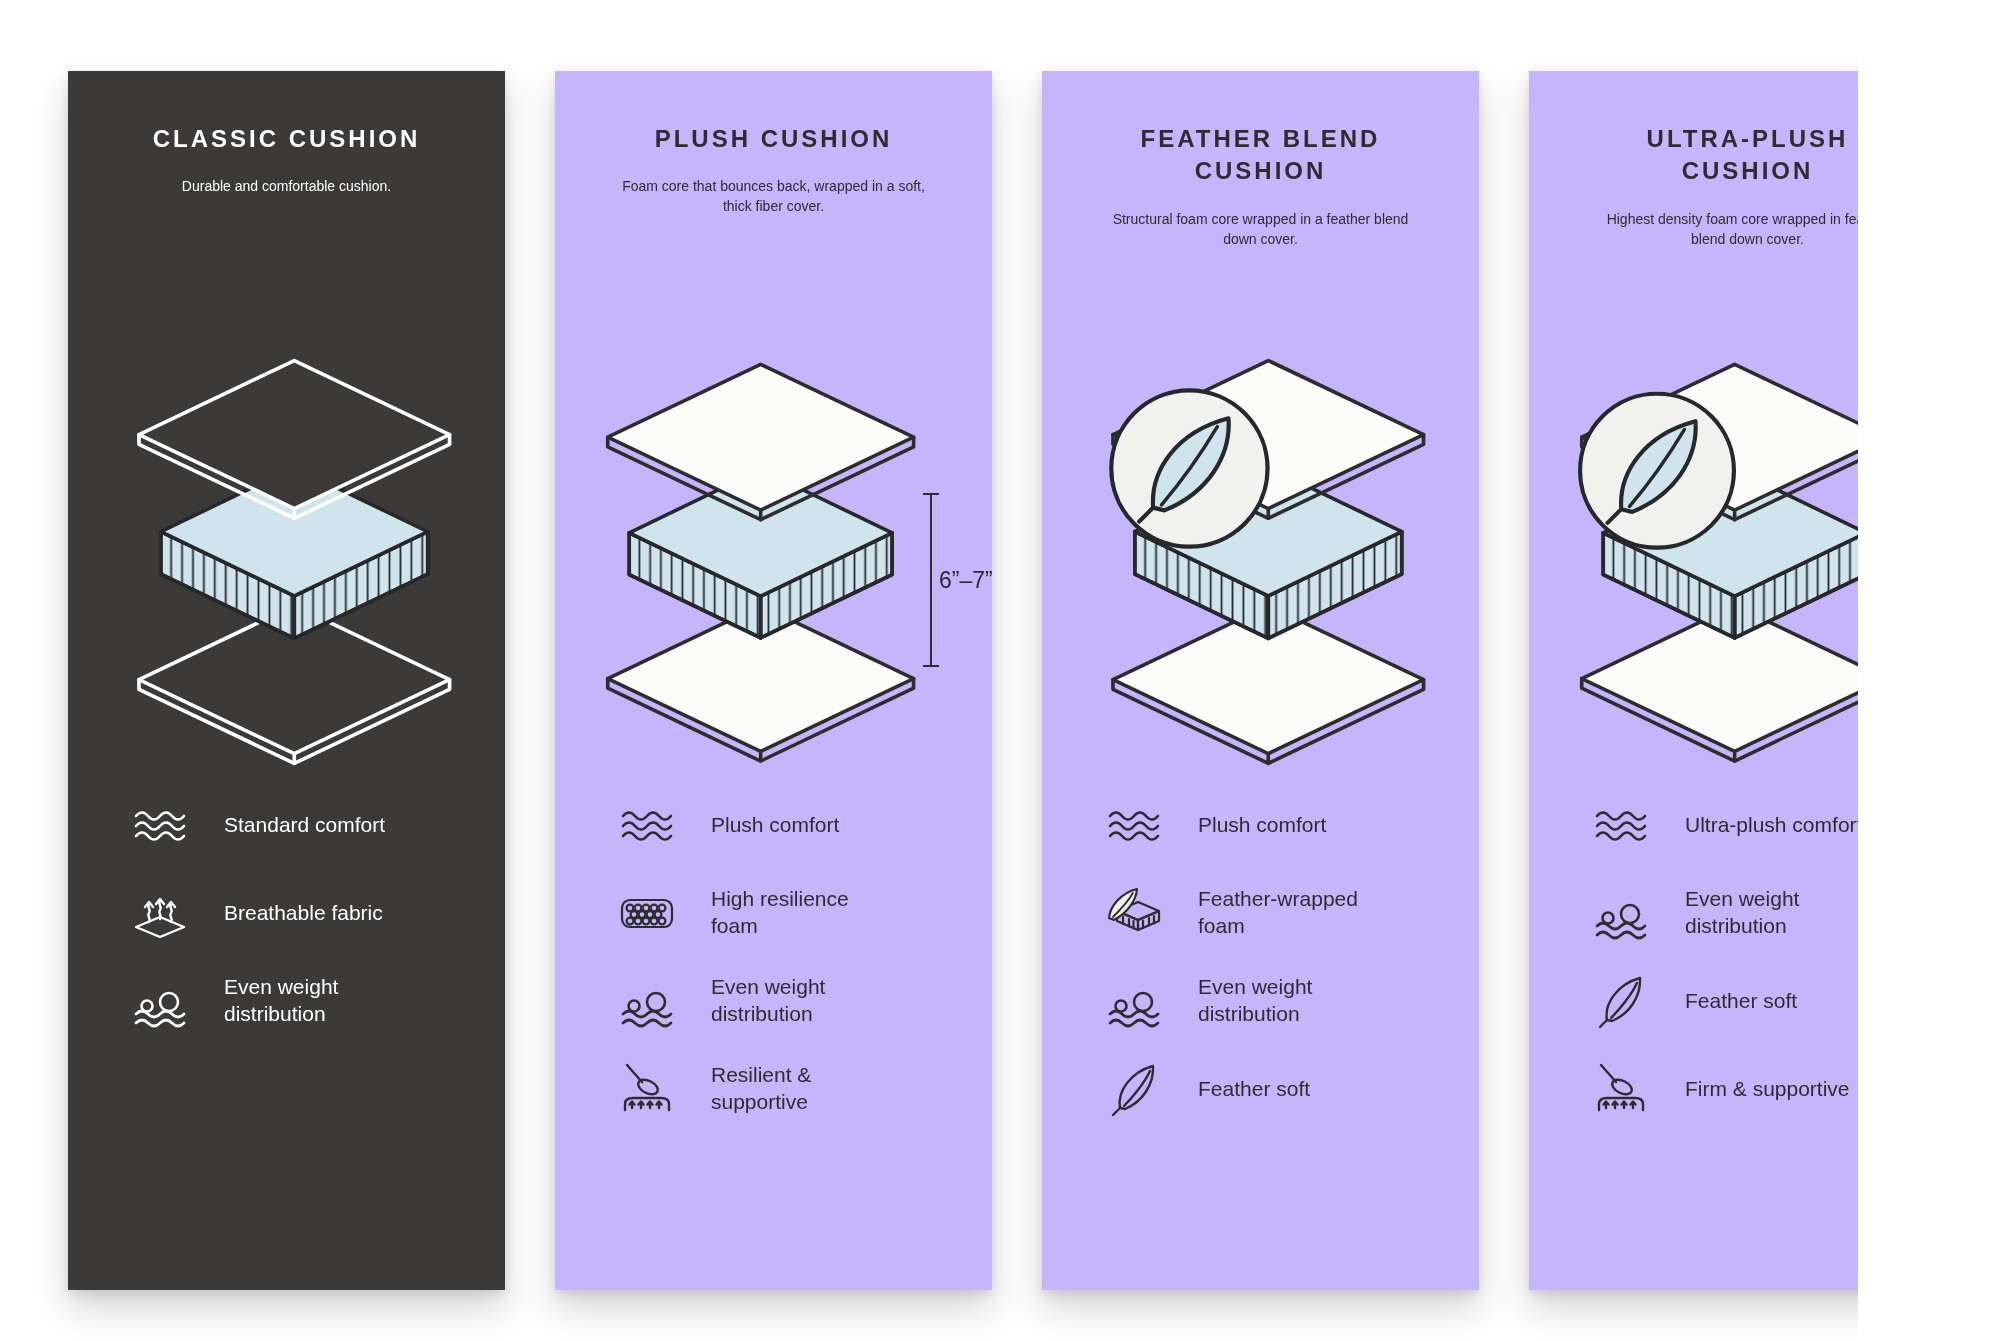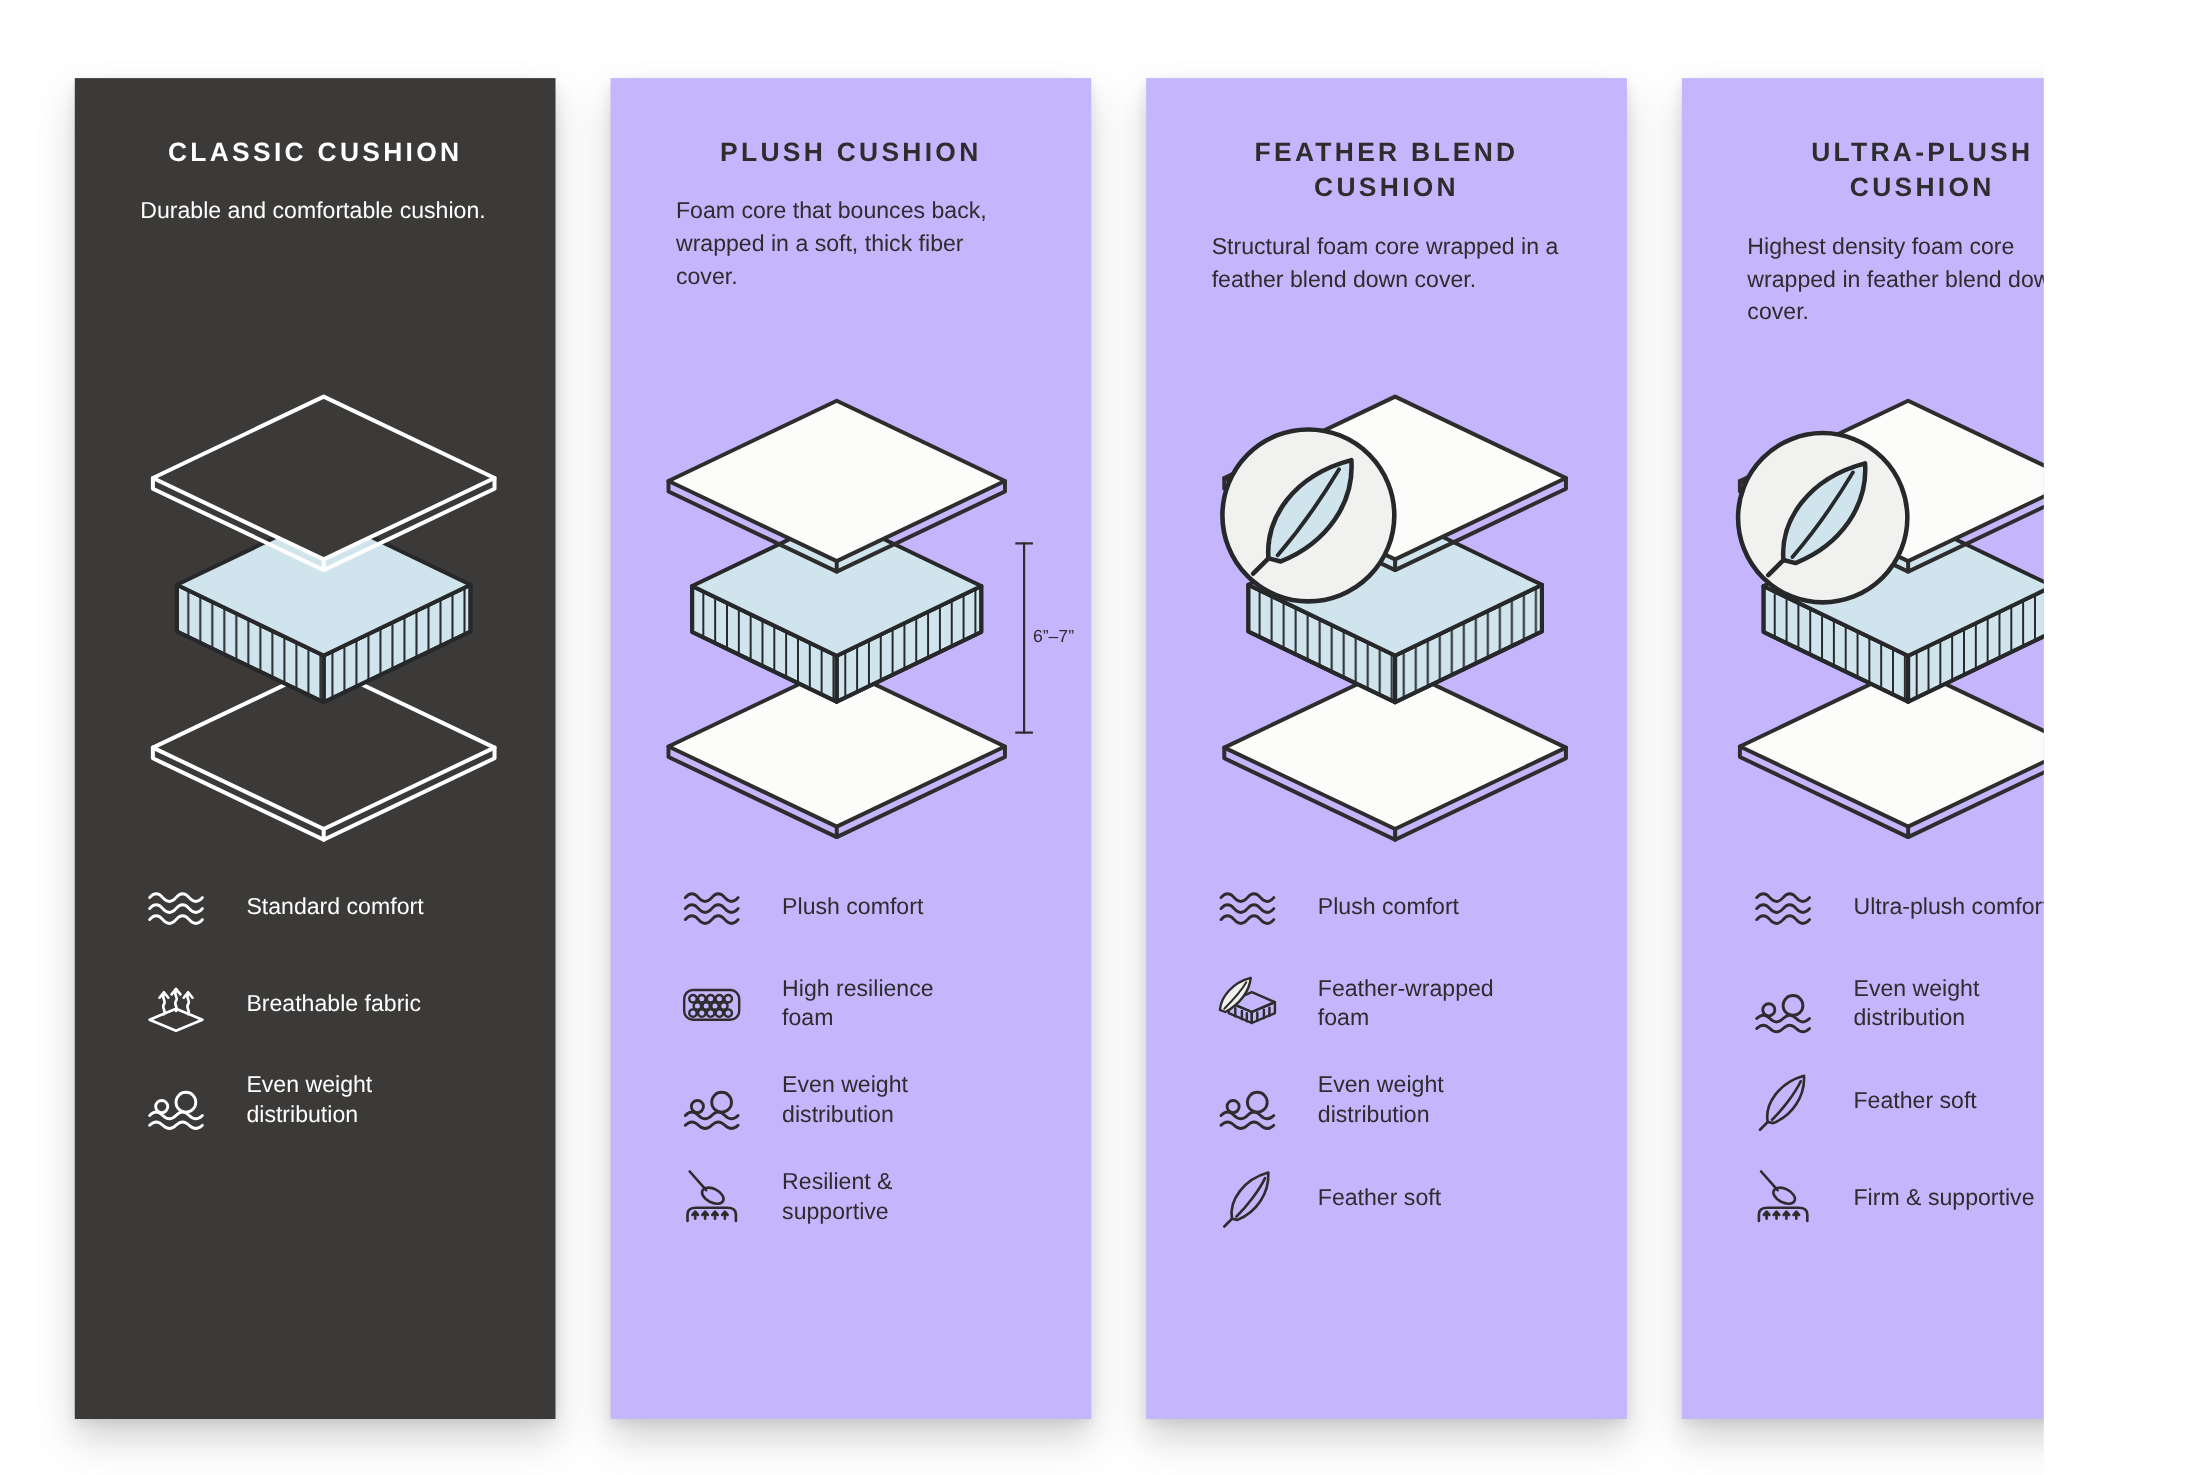--- a/index.html
+++ b/index.html
@@ -21,7 +21,7 @@
     line-height:1.35; max-width:330px; margin:0 auto;
   }
   .card-desc {
-    font-size:21px; line-height:1.42; 
+    font-size:14px; line-height:1.42; text-align:center;
     max-width:318px; margin:22px auto 0;
   }
 

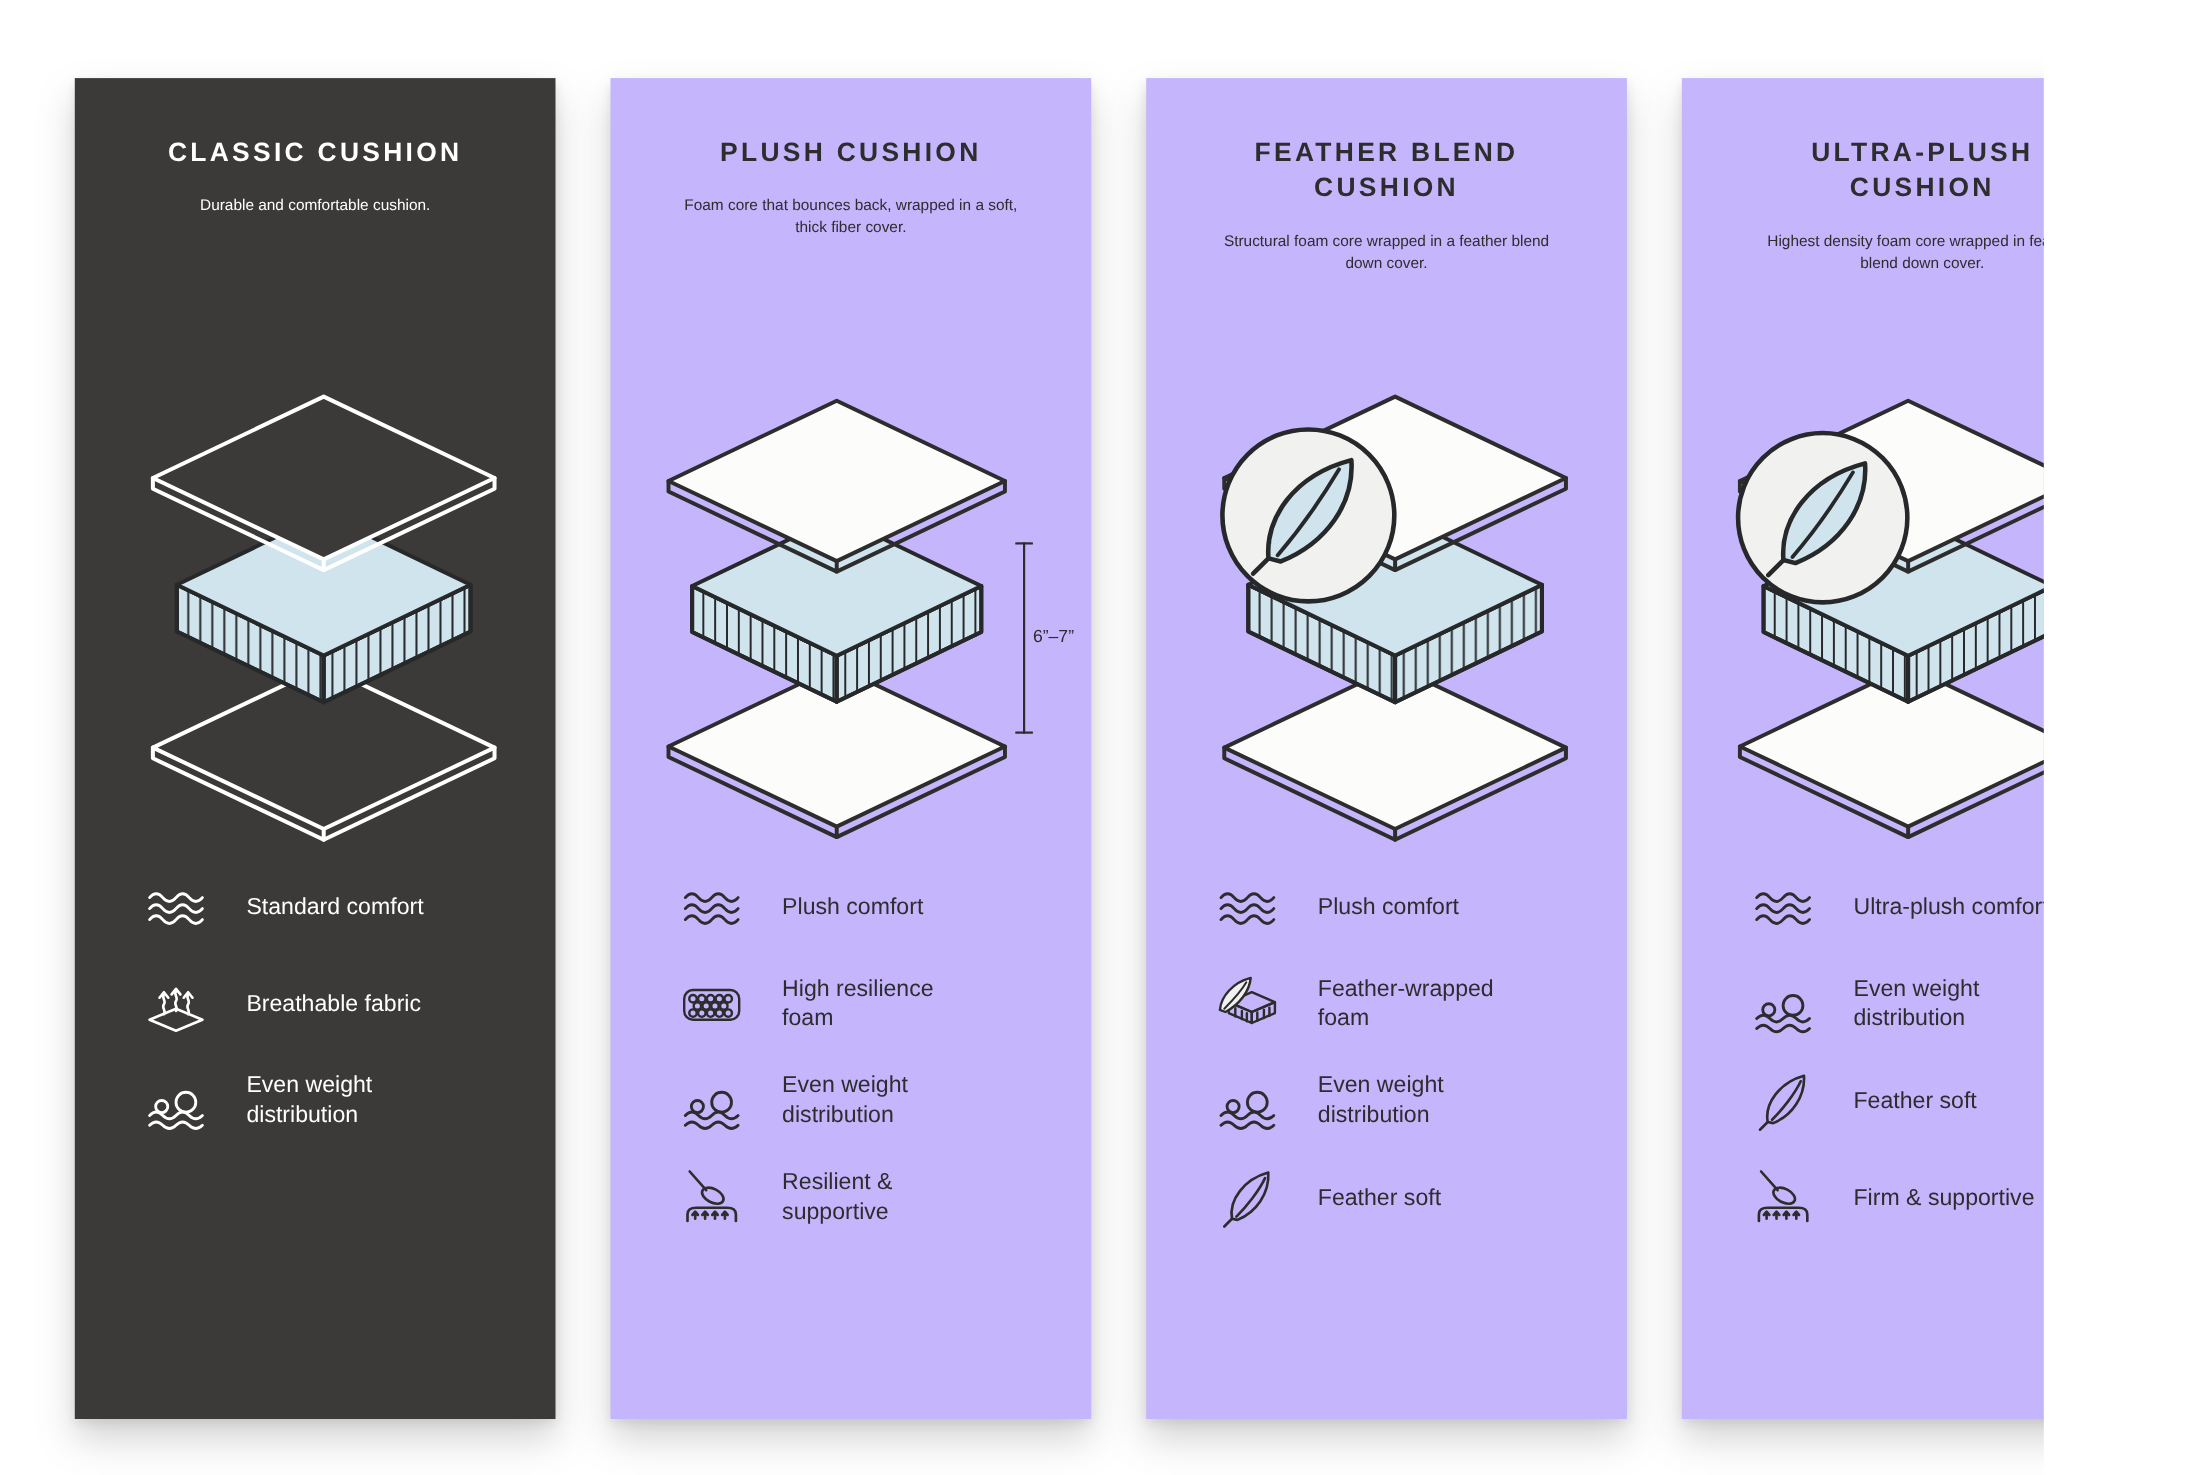--- a/index.html
+++ b/index.html
@@ -33,7 +33,7 @@
   .ruler::before,.ruler::after { content:""; position:absolute; left:-7px; width:16px; height:2px; background:currentColor; }
   .ruler::before { top:0; }
   .ruler::after { bottom:0; }
-  .ruler-label { position:absolute; left:9px; top:50%; transform:translateY(-50%); font-size:16px; white-space:nowrap; }
+  .ruler-label { position:absolute; left:9px; top:50%; transform:translateY(-50%); font-size:23px; white-space:nowrap; }
 
   .features { list-style:none; padding:6px 0 0 20px; }
   .feature { display:flex; align-items:center; gap:28px; margin-bottom:24px; }

